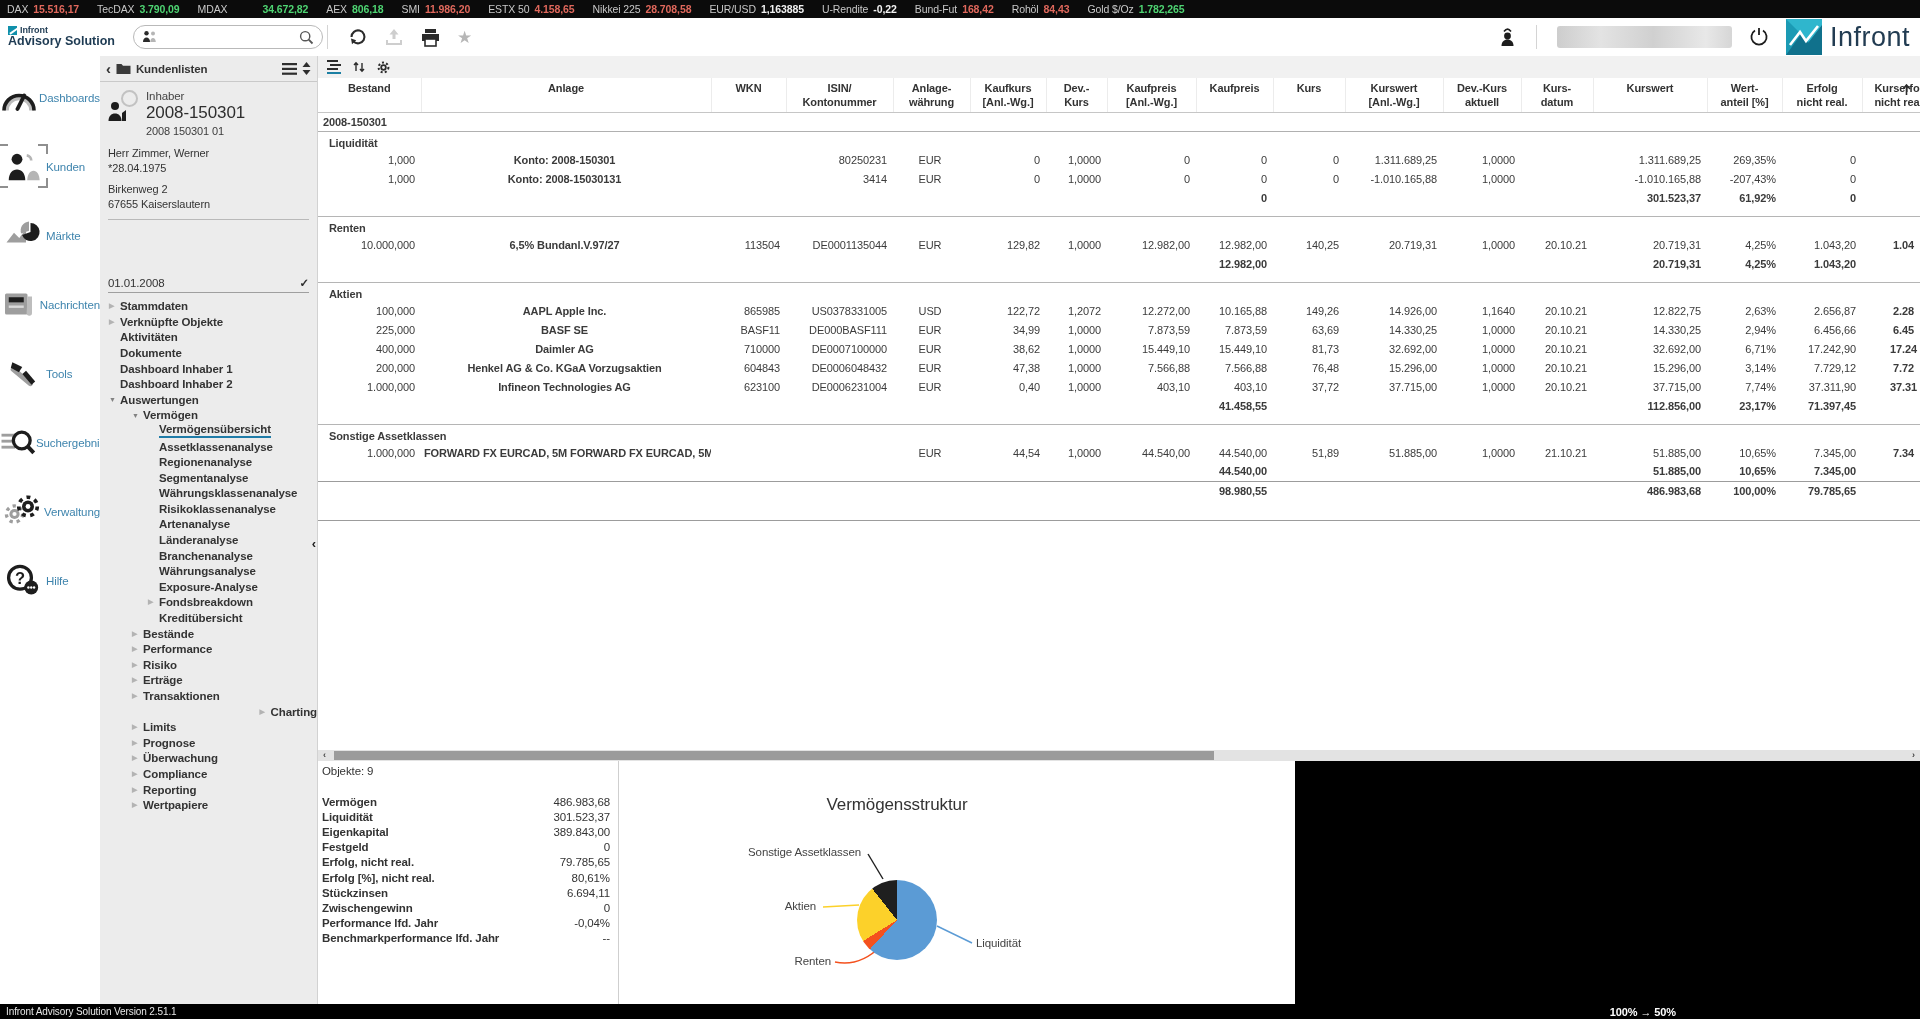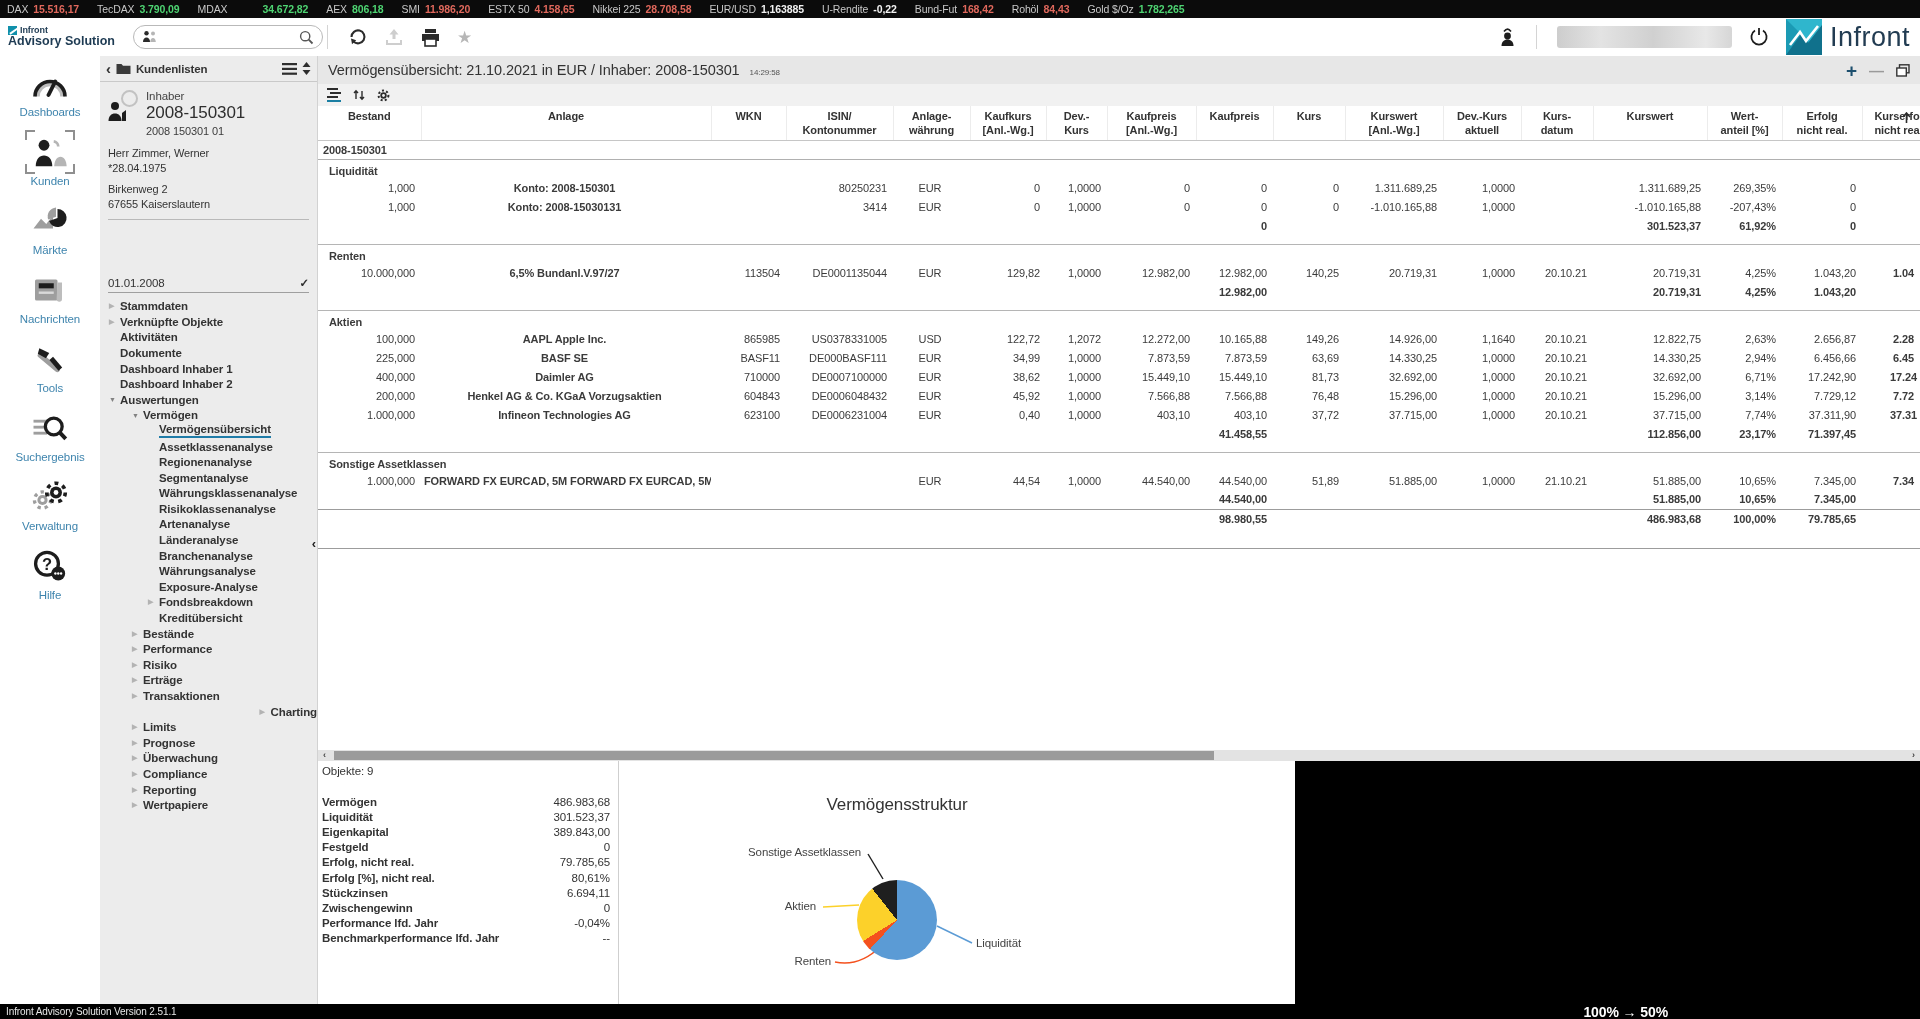--- a/index.html
+++ b/index.html
@@ -524,18 +524,6 @@
     </div>
 
     <div class="content">
-      <div class="titlebar">
-        <span class="title">Vermögensübersicht: 21.10.2021 in EUR / Inhaber: 2008-150301</span>
-        <span class="ts">14:29:58</span>
-        <div class="tb-icons">
-          <span class="tb-plus">+</span>
-          <span class="tb-minus">—</span>
-          <svg width="14" height="13" viewBox="0 0 14 13">
-              <rect x="3.5" y="0.8" width="9.5" height="8" fill="none" stroke="#333" stroke-width="1.4"></rect>
-              <rect x="0.8" y="4" width="9.5" height="8" fill="#fff" stroke="#333" stroke-width="1.4"></rect>
-            </svg>
-        </div>
-      </div>
       <div class="toolbar">
         <span class="tool-sel">
             <svg width="14" height="11" viewBox="0 0 14 11">

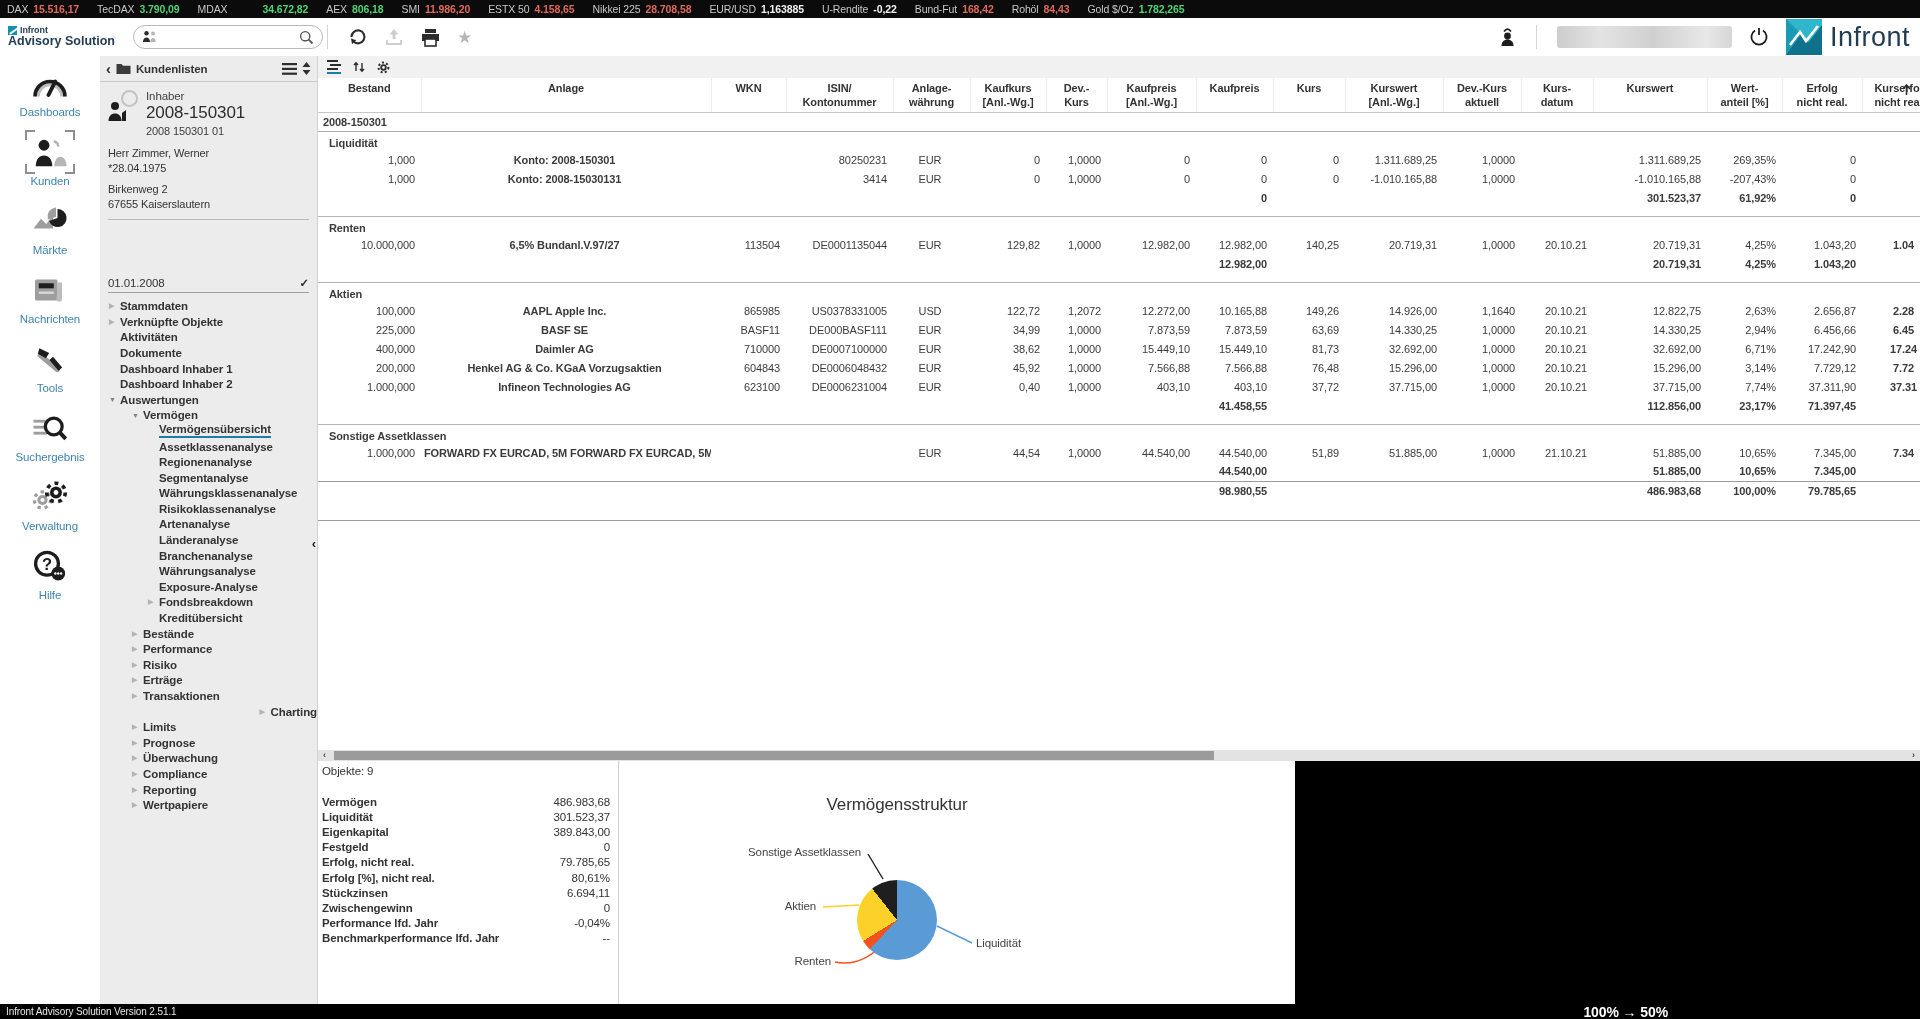--- a/index.html
+++ b/index.html
@@ -33,7 +33,7 @@
   
   .main { display:flex; height:948px; }
   .iconbar { width:100px; background:#fff; padding-top:6px; display:flex; flex-direction:column; align-items:center; }
-  .side-item { width:100%; height:69px; display:flex; flex-direction:column; align-items:center; justify-content:flex-start; cursor:pointer; }
+  .side-item { width:100%; height:69px; display:flex; flex-direction:row; align-items:center; justify-content:flex-start; cursor:pointer; }
   .side-label { font-size:11.5px; color:#3e84ad; margin-top:2px; }
   .icon-wrap { width:46px; height:42px; display:flex; align-items:center; justify-content:center; position:relative; }
   .corners span { position:absolute; width:10px; height:10px; }

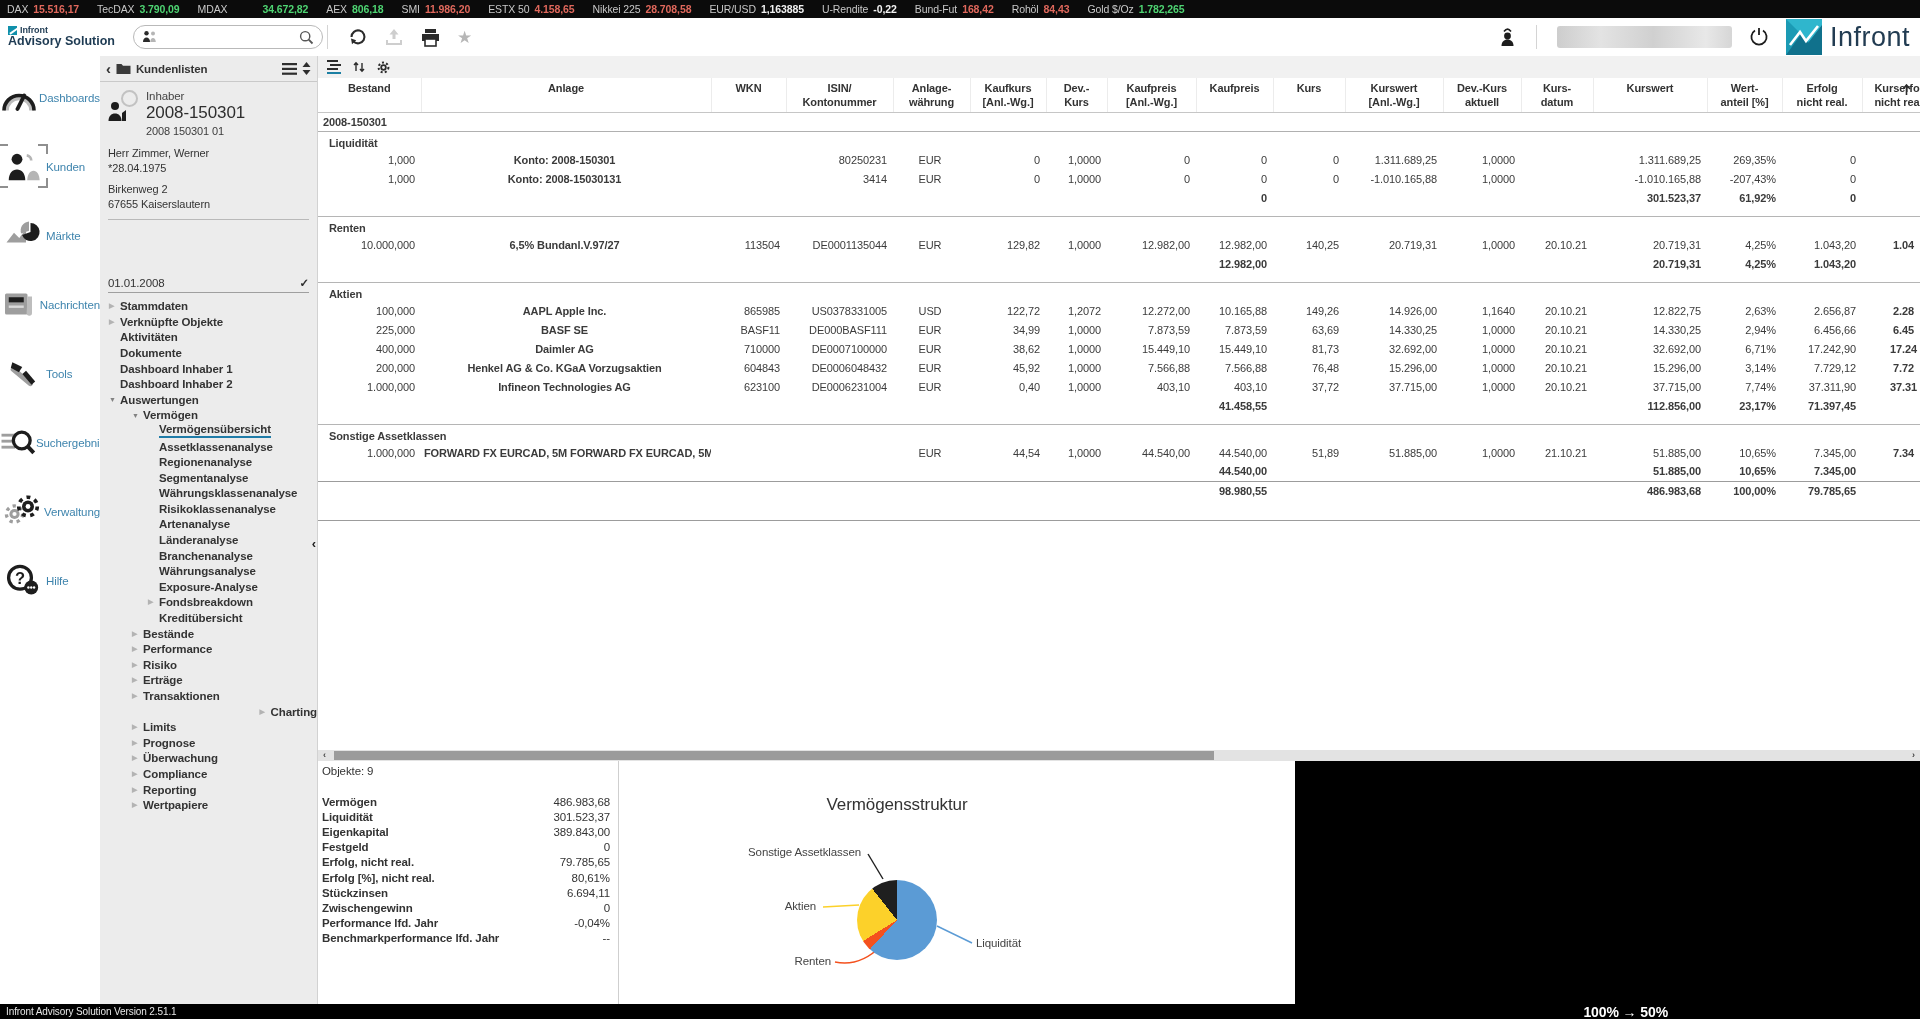--- a/index.html
+++ b/index.html
@@ -778,7 +778,7 @@
                   <td class="al-r">604843</td>
                   <td class="al-r">DE0006048432</td>
                   <td class="al-c">EUR</td>
-                  <td class="al-r">45,92</td>
+                  <td class="al-r">47,38</td>
                   <td class="al-r">1,0000</td>
                   <td class="al-r">7.566,88</td>
                   <td class="al-r">7.566,88</td>

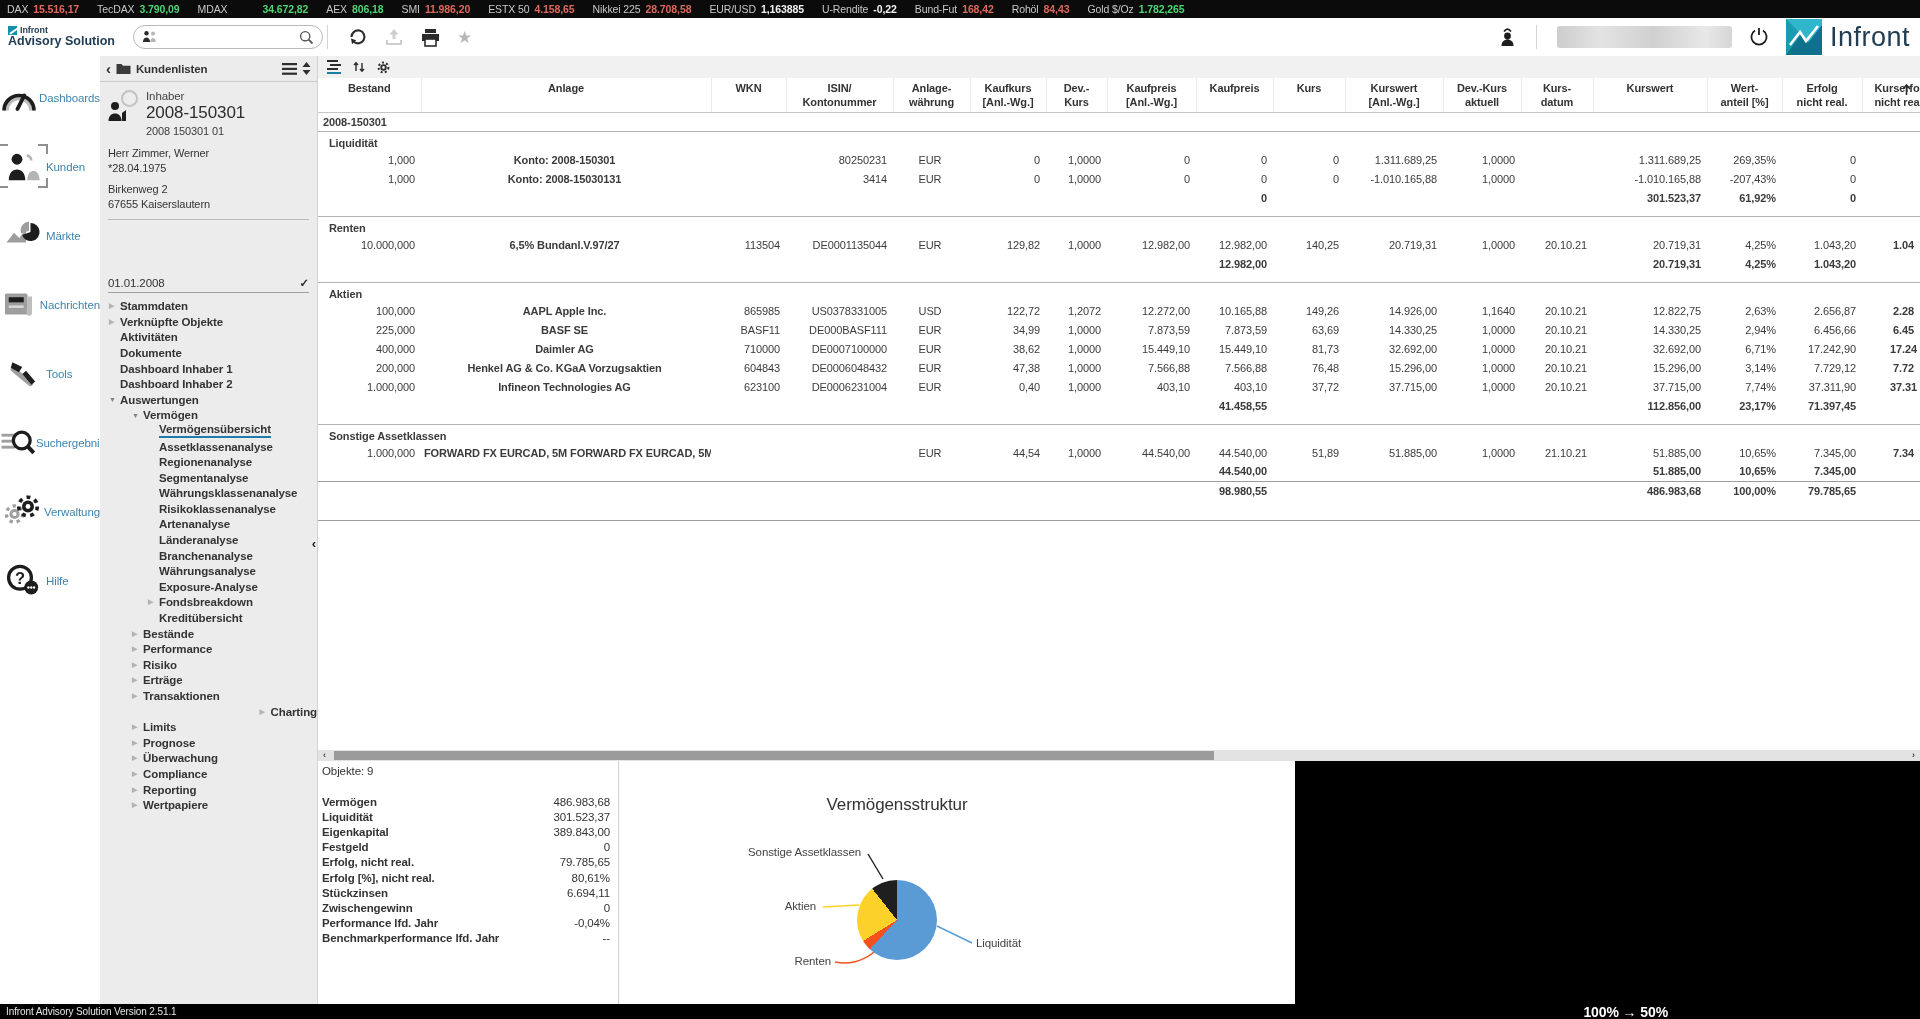--- a/index.html
+++ b/index.html
@@ -118,7 +118,7 @@
   
   .footer { height:15px; background:#000; display:flex; align-items:center; position:relative; }
   .foot-ver { color:#e6e6e6; font-size:10px; padding-left:6px; }
-  .foot-zoom { position:absolute; right:252px; color:#fff; font-weight:bold; font-size:14px; }
+  .foot-zoom { position:absolute; right:244px; color:#fff; font-weight:bold; font-size:11px; }
 
   svg { display:block; }
 </style>

